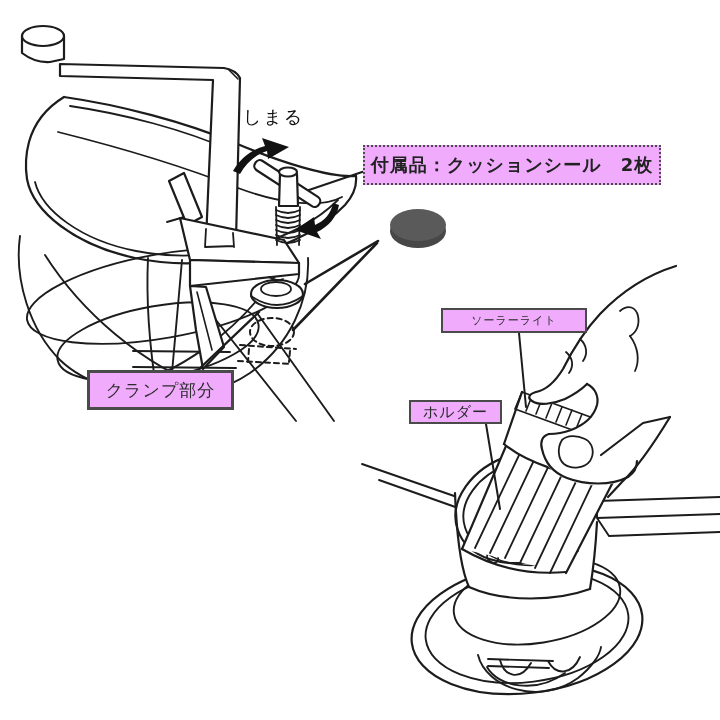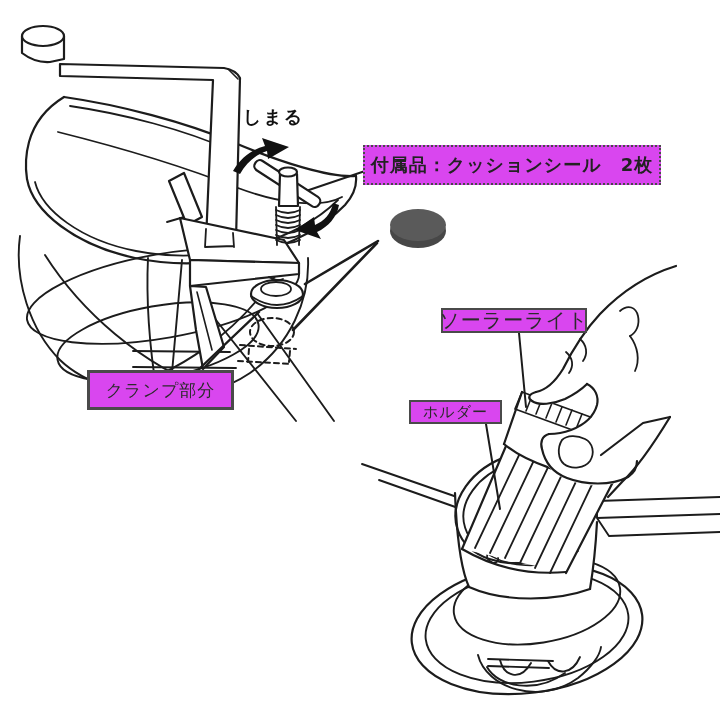--- a/index.html
+++ b/index.html
@@ -16,7 +16,7 @@
              font-size:20px;letter-spacing:1px;}
   .holder-lbl{left:409px;top:400px;width:93px;height:24px;border:2px solid #4a4a4a;
               font-size:15px;letter-spacing:1px;}
-  .tighten{left:243px;top:105px;font-size:18px;font-weight:700;color:#111;letter-spacing:2px;
+  .tighten{left:243px;top:105px;font-size:18px;font-weight:400;color:#111;letter-spacing:2px;
            background:transparent;}
   svg path, svg ellipse, svg line, svg rect{vector-effect:none;}
 </style>

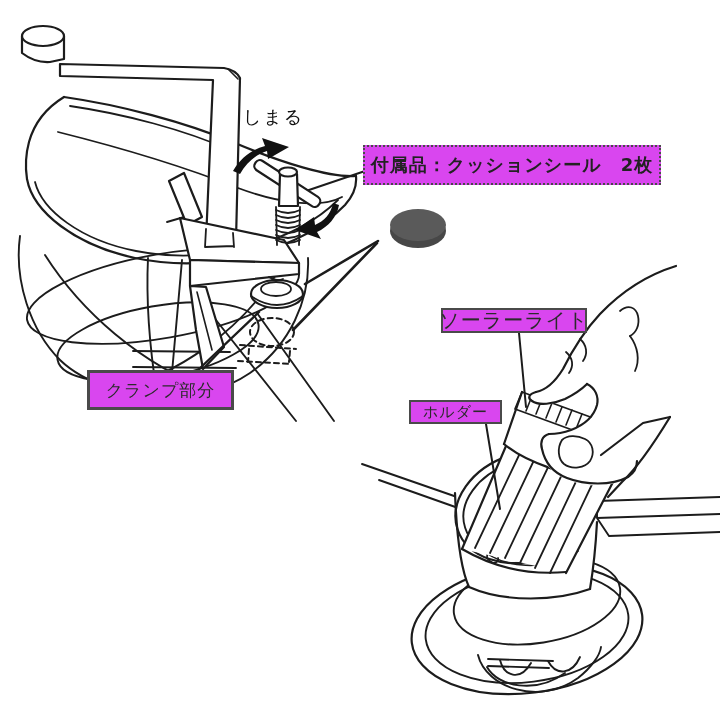--- a/index.html
+++ b/index.html
@@ -7,7 +7,7 @@
          font-family:"DejaVu Sans","Liberation Sans",sans-serif;}
   #art{position:absolute;left:0;top:0;}
   .label-box{position:absolute;display:flex;align-items:center;justify-content:center;
-             background:#d946ef;color:#2b2b2b;box-sizing:border-box;white-space:nowrap;}
+             background:#f0abfc;color:#2b2b2b;box-sizing:border-box;white-space:nowrap;}
   .accessory{left:363px;top:145px;width:298px;height:40px;border:2px dotted #4b4b4b;
              font-size:18px;font-weight:600;letter-spacing:1px;color:#222;}
   .clamp-lbl{left:87px;top:370px;width:147px;height:40px;border:3px solid #4a4a4a;

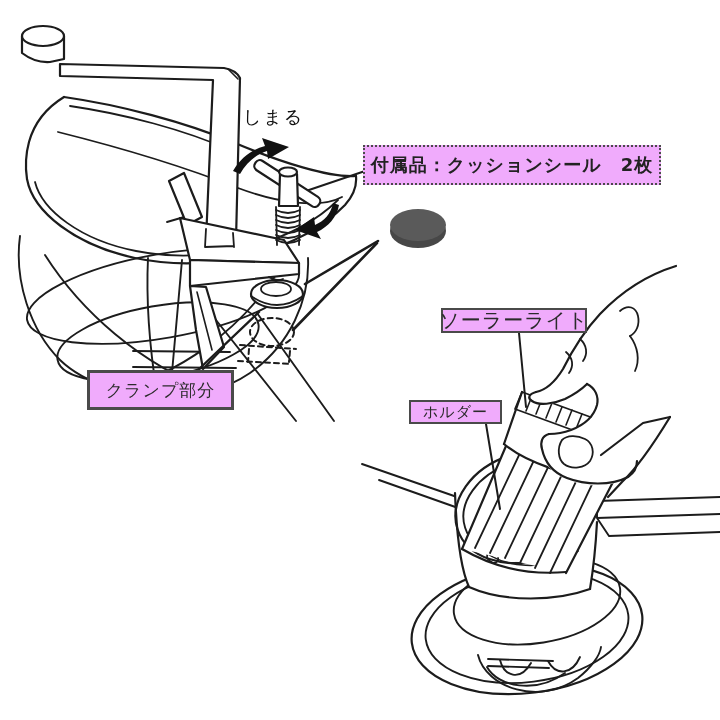--- a/index.html
+++ b/index.html
@@ -13,7 +13,7 @@
   .clamp-lbl{left:87px;top:370px;width:147px;height:40px;border:3px solid #4a4a4a;
              font-size:17px;letter-spacing:1px;}
   .solar-lbl{left:441px;top:308px;width:146px;height:25px;border:2px solid #4a4a4a;
-             font-size:20px;letter-spacing:1px;}
+             font-size:11px;letter-spacing:1px;}
   .holder-lbl{left:409px;top:400px;width:93px;height:24px;border:2px solid #4a4a4a;
               font-size:15px;letter-spacing:1px;}
   .tighten{left:243px;top:105px;font-size:18px;font-weight:400;color:#111;letter-spacing:2px;

